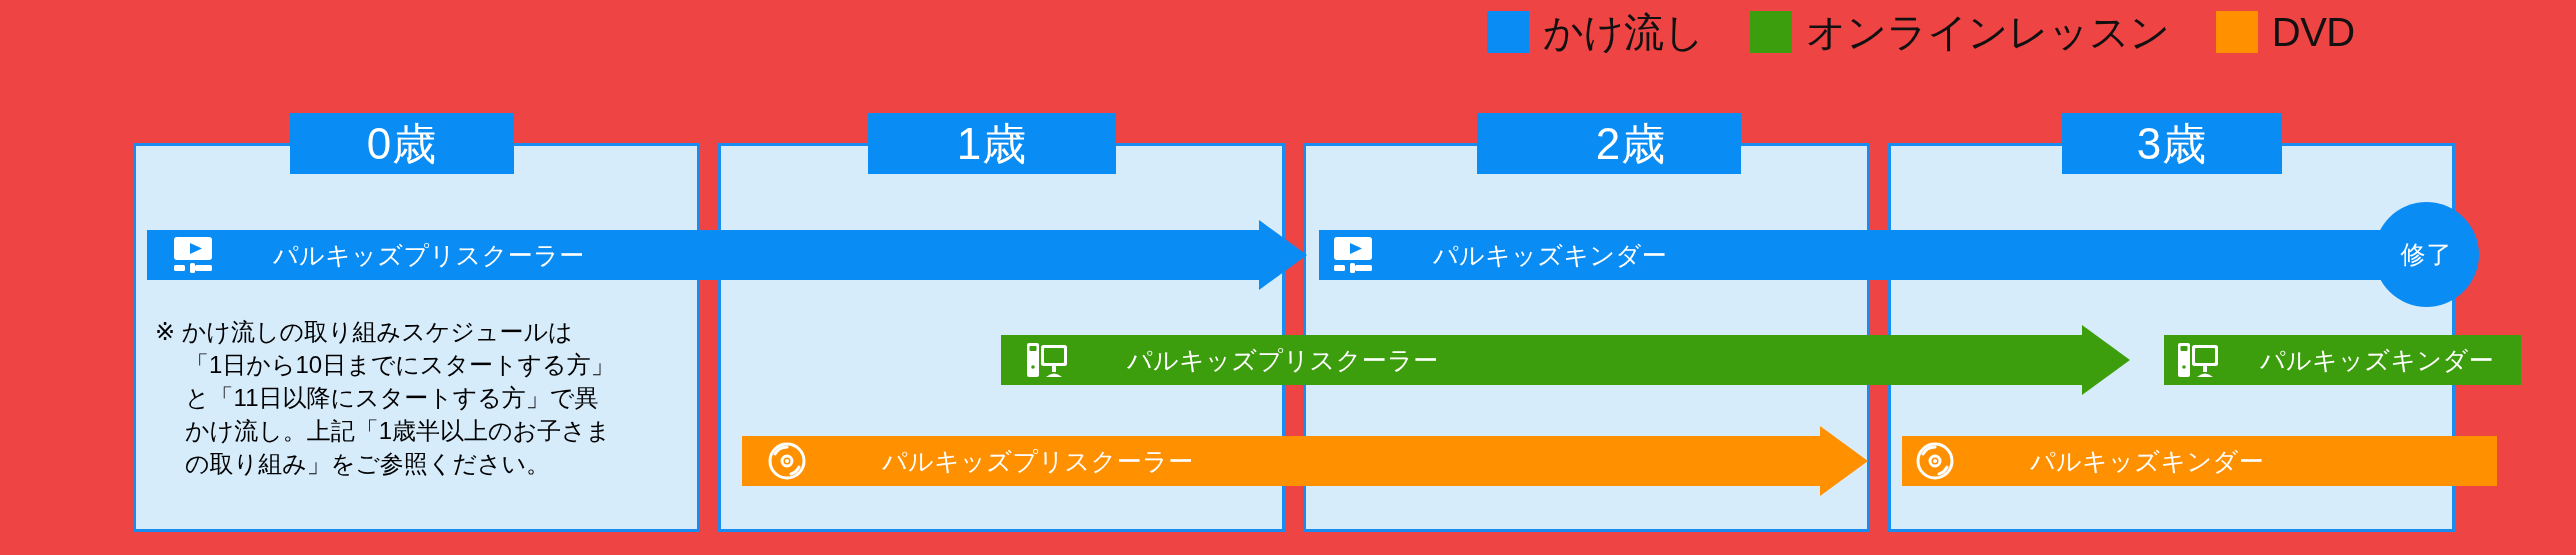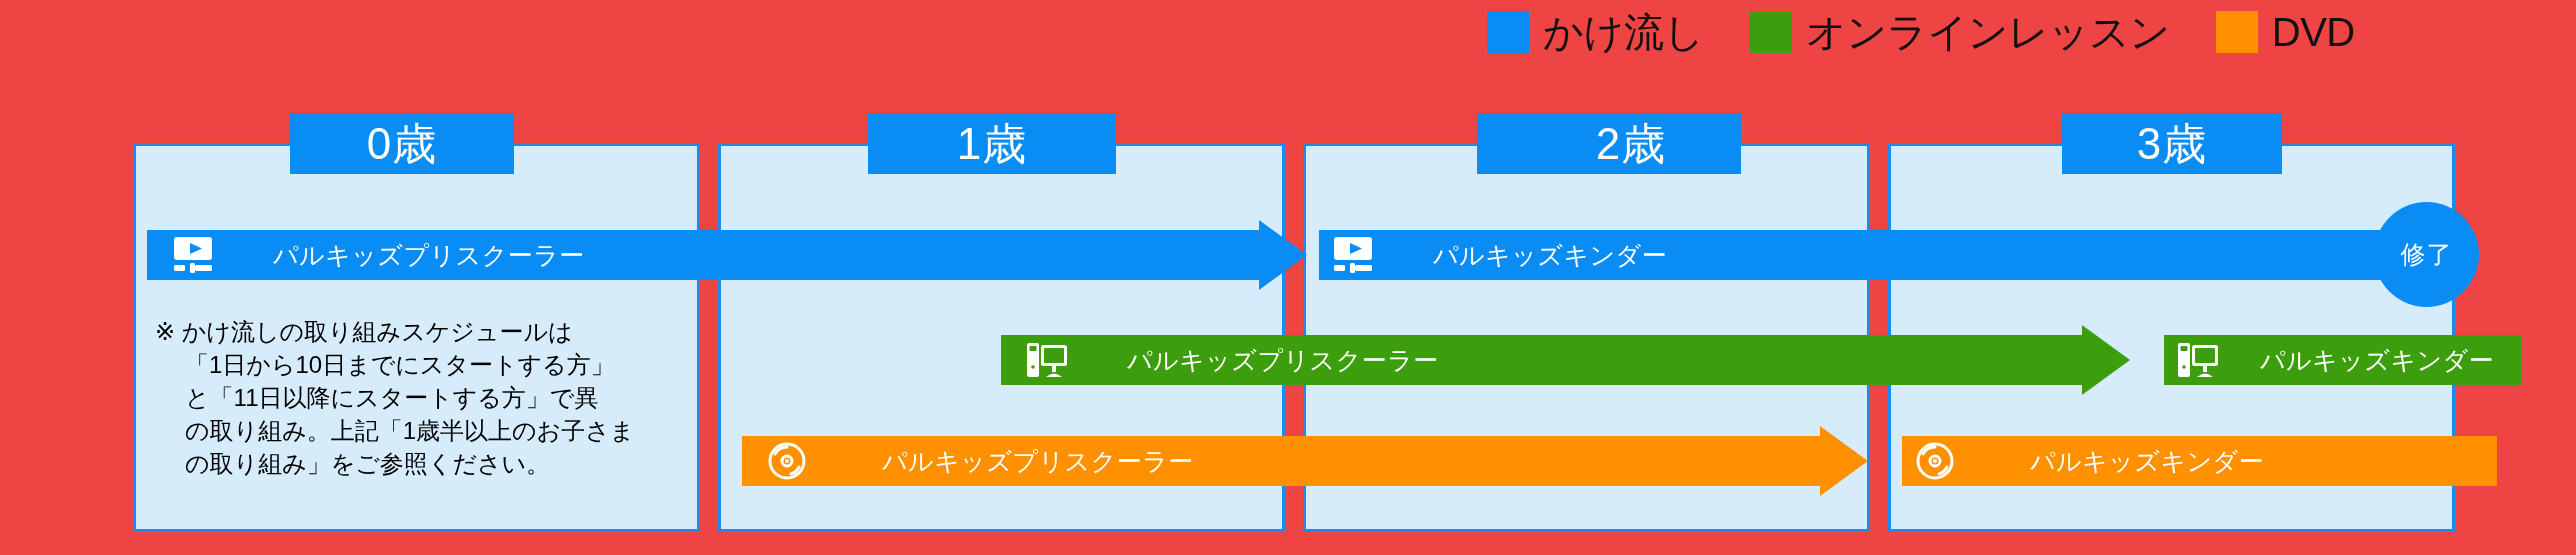--- a/index.html
+++ b/index.html
@@ -195,7 +195,7 @@
     <div class="note-line">※ かけ流しの取り組みスケジュールは</div>
     <div class="note-line indent">「1日から10日までにスタートする方」</div>
     <div class="note-line indent">と「11日以降にスタートする方」で異</div>
-    <div class="note-line indent">の取り組み。上記「1歳半以上のお子さま</div>
+    <div class="note-line indent">かけ流し。上記「1歳半以上のお子さま</div>
     <div class="note-line indent">の取り組み」をご参照ください。</div>
   </div>
 

